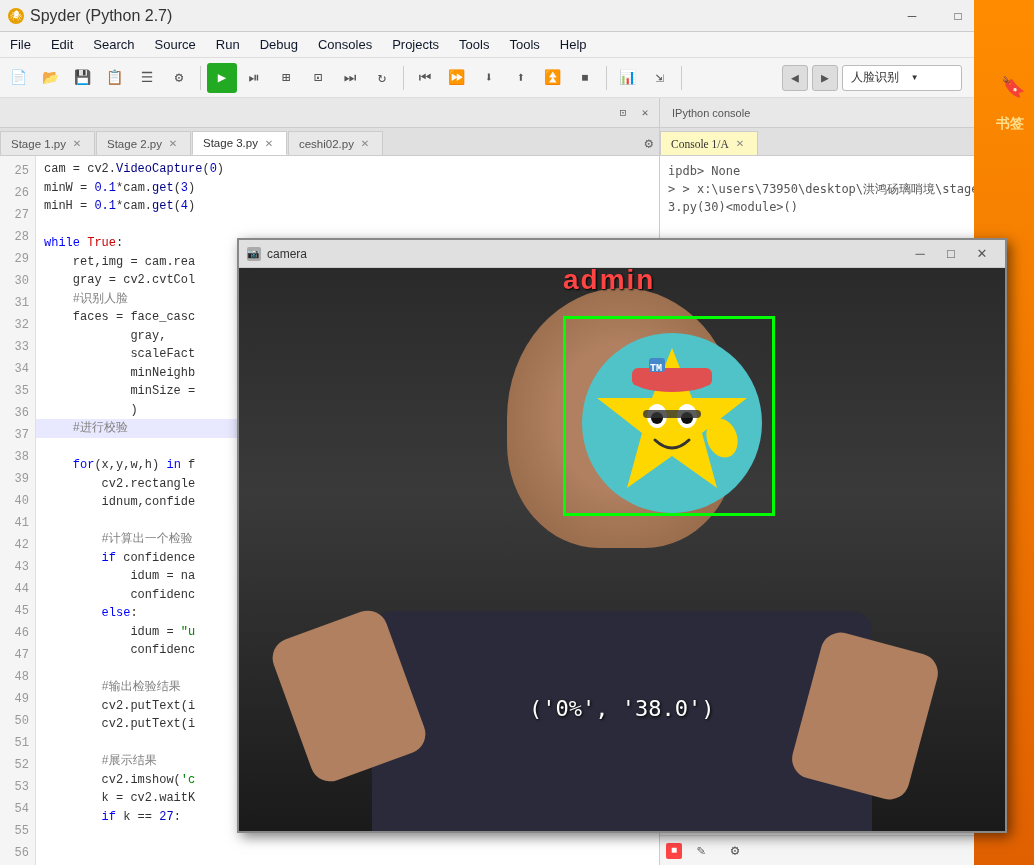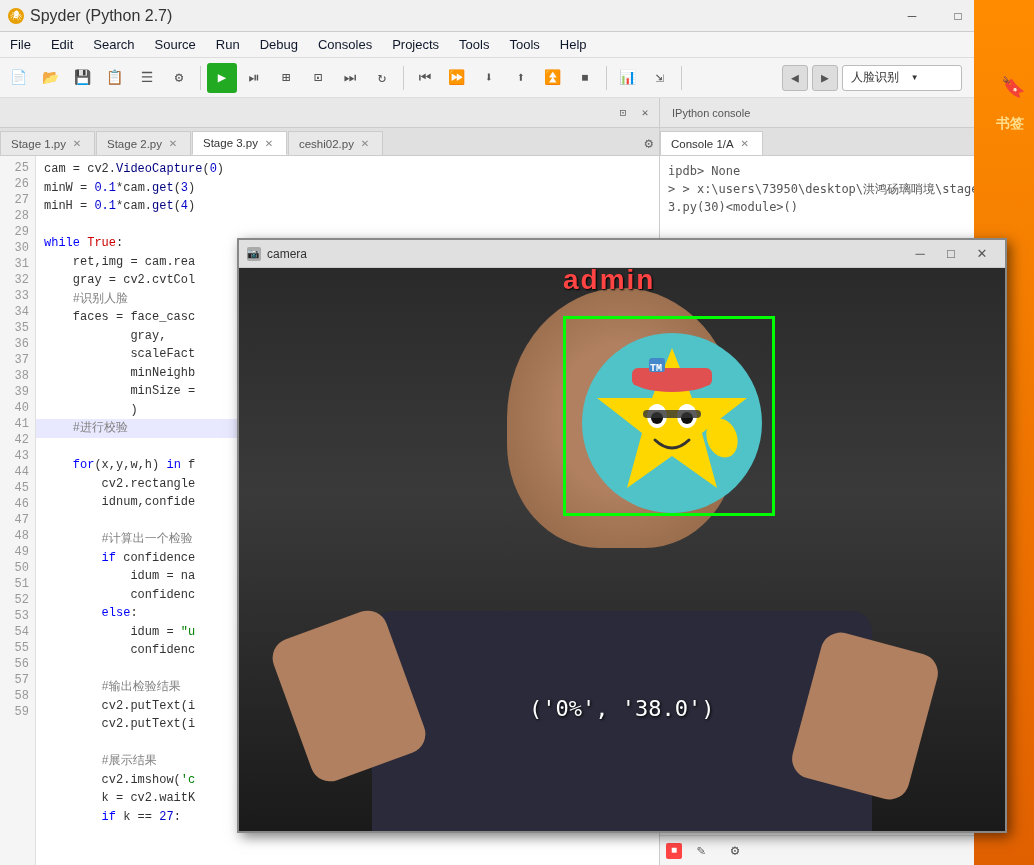--- a/index.html
+++ b/index.html
@@ -292,11 +292,11 @@
       height: 24px;
       display: flex; align-items: center;
       font-size: 11.5px;
-      font-family: Liberation Sans, sans-serif;
+      font-family: Liberation Serif, serif;
       cursor: pointer;
       border: 1px solid #ccc;
       border-bottom: none;
-      background: #ffffff;
+      background: #fef9c3;
       color: #333;
       gap: 4px;
     }

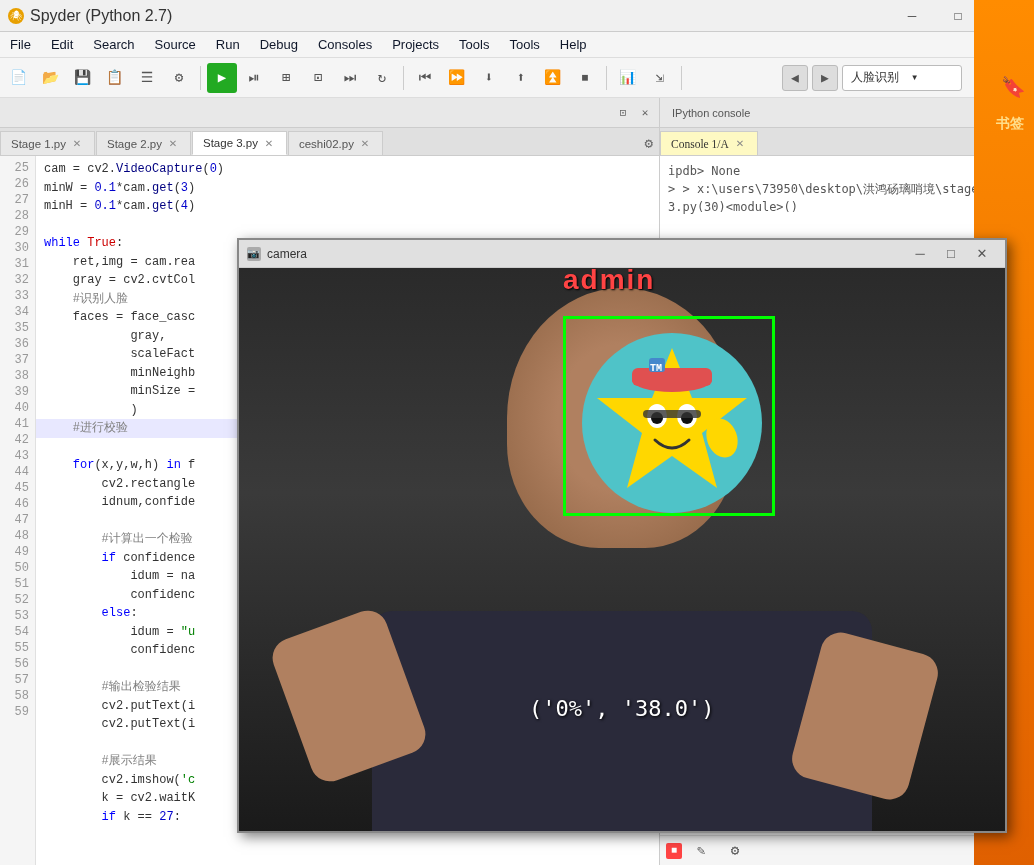--- a/index.html
+++ b/index.html
@@ -232,7 +232,7 @@
       text-align: right;
       color: #999;
       font-size: 12px;
-      line-height: 16px;
+      line-height: 22px;
       user-select: none;
       padding-right: 6px;
     }

